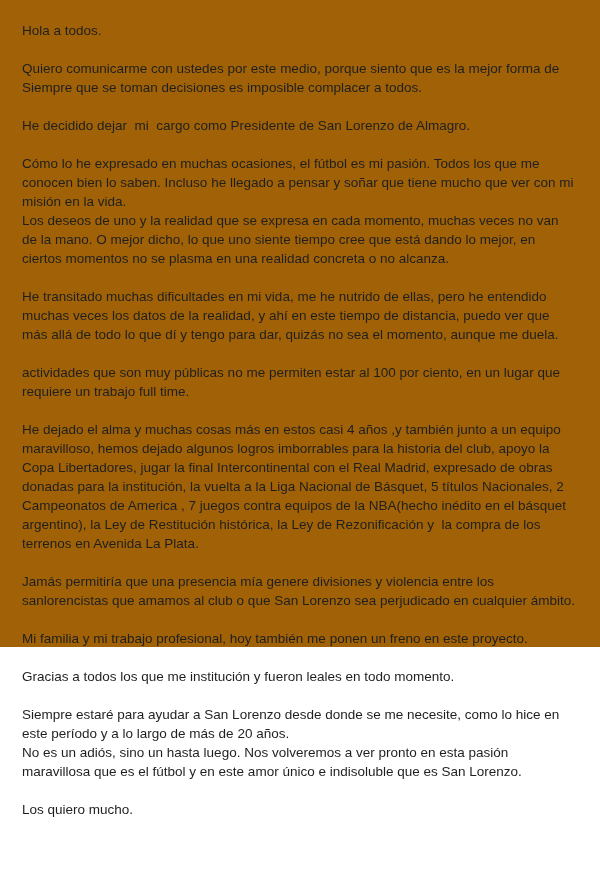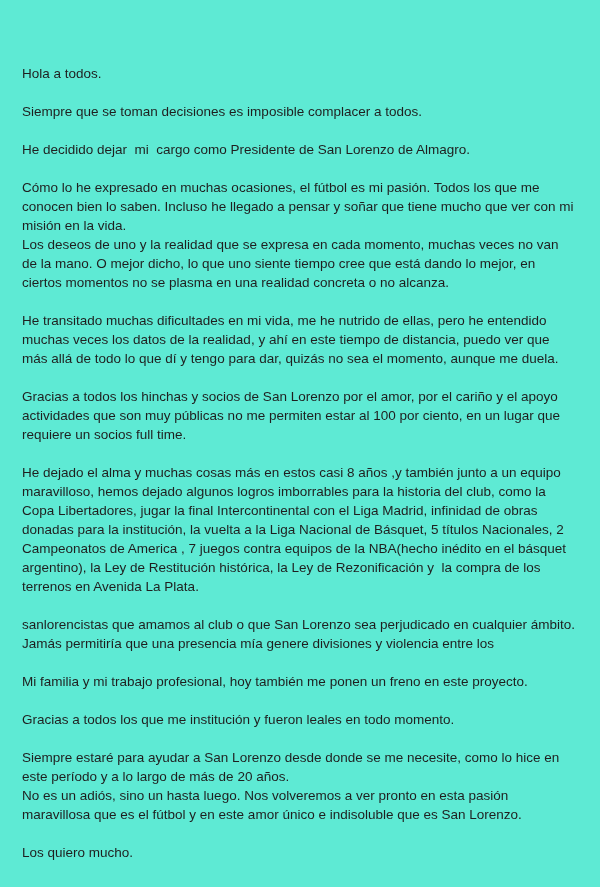--- a/index.html
+++ b/index.html
@@ -16,9 +16,9 @@
   .page {
     box-sizing: border-box;
     width: 600px;
-    height: 887px;
-    padding: 64px 18px 20px 22px;
-    background: #5eead4;
+    height: 647px;
+    padding: 21px 18px 20px 22px;
+    background: #a16207;
     color: #1f1f1f;
   }
   .doc-body p.para {

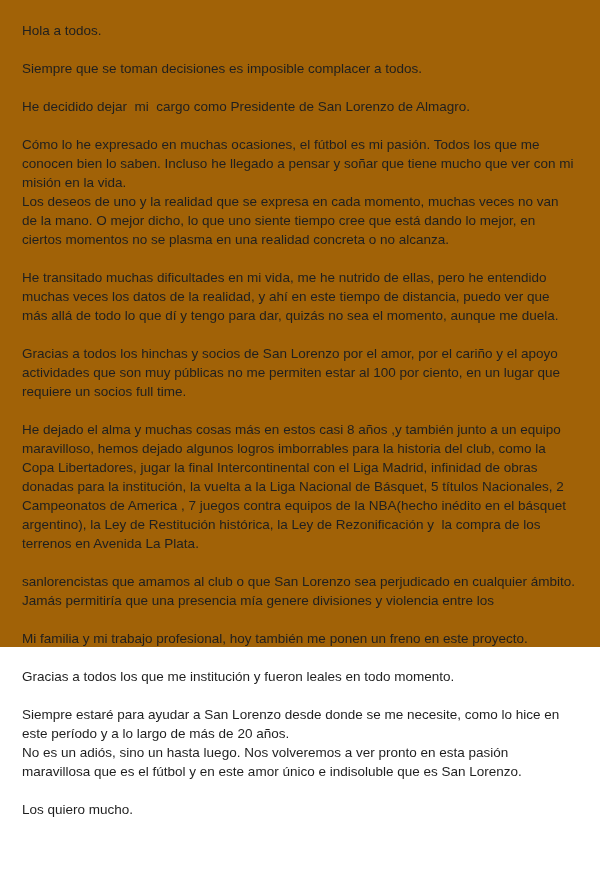--- a/index.html
+++ b/index.html
@@ -42,6 +42,7 @@
         <span class="line">Hola a todos.</span>
       </p>
       <p class="para">
+        <span class="line">Quiero comunicarme con ustedes por este medio, porque siento que es la mejor forma de</span>
         <span class="line">Siempre que se toman decisiones es imposible complacer a todos.</span>
       </p>
       <p class="para">

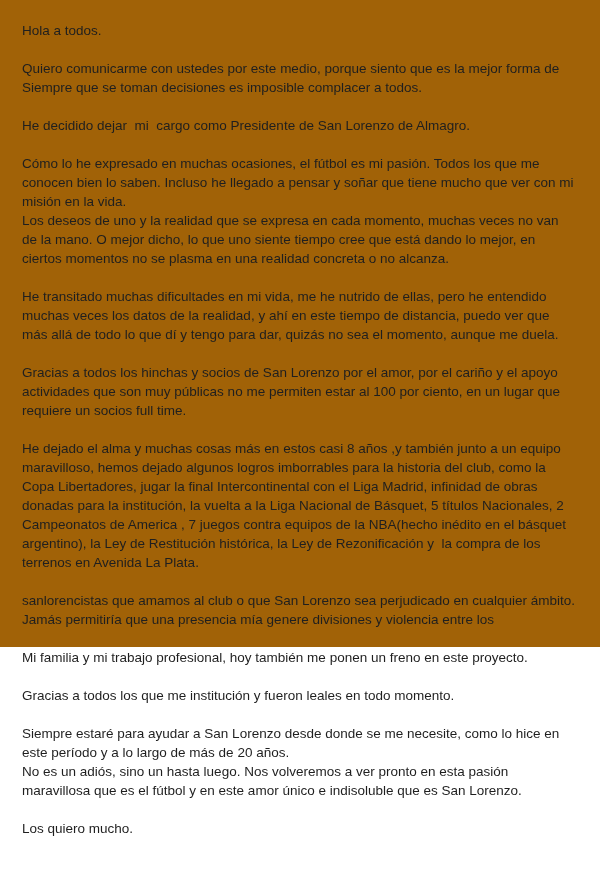--- a/index.html
+++ b/index.html
@@ -62,7 +62,6 @@
         <span class="line">más allá de todo lo que dí y tengo para dar, quizás no sea el momento, aunque me duela.</span>
       </p>
       <p class="para">
-        <span class="line">Gracias a todos los hinchas y socios de San Lorenzo por el amor, por el cariño y el apoyo</span>
         <span class="line">actividades que son muy públicas no me permiten estar al 100 por ciento, en un lugar que</span>
         <span class="line">requiere un socios full time.</span>
       </p>

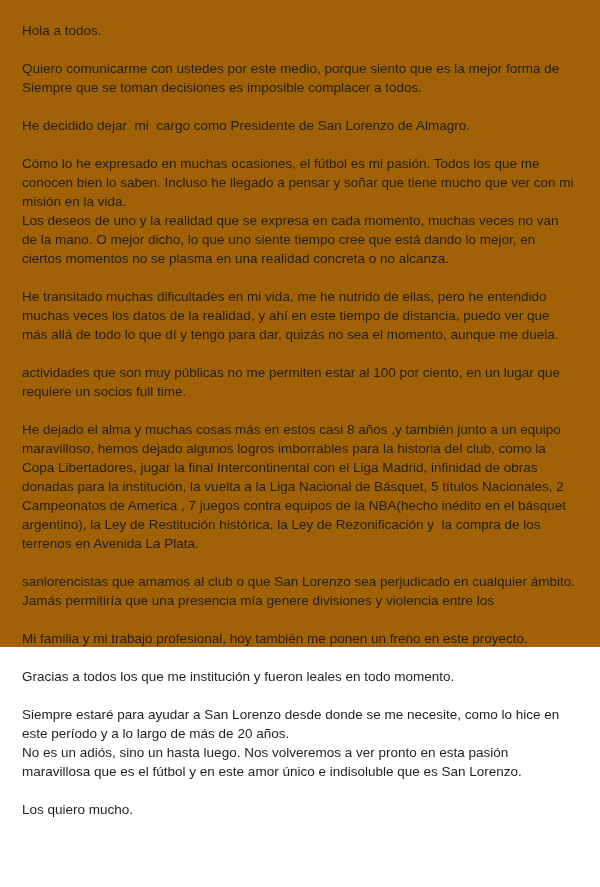--- a/index.html
+++ b/index.html
@@ -63,7 +63,7 @@
       </p>
       <p class="para">
         <span class="line">actividades que son muy públicas no me permiten estar al 100 por ciento, en un lugar que</span>
-        <span class="line">requiere un socios full time.</span>
+        <span class="line">requiere un trabajo full time.</span>
       </p>
       <p class="para">
         <span class="line">He dejado el alma y muchas cosas más en estos casi 8 años ,y también junto a un equipo</span>

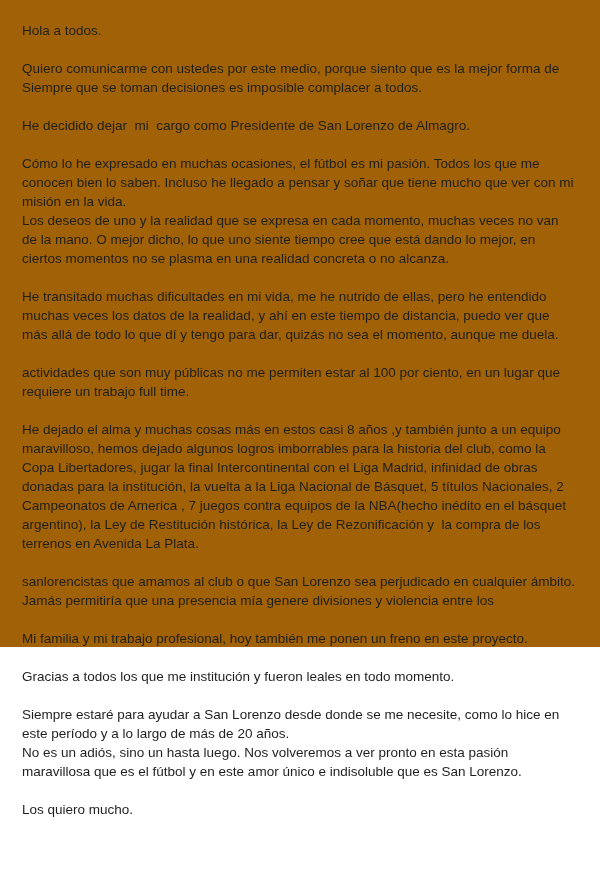--- a/index.html
+++ b/index.html
@@ -66,7 +66,7 @@
         <span class="line">requiere un trabajo full time.</span>
       </p>
       <p class="para">
-        <span class="line">He dejado el alma y muchas cosas más en estos casi 8 años ,y también junto a un equipo</span>
+        <span class="line">He dejado el alma y muchas cosas más en estos casi 4 años ,y también junto a un equipo</span>
         <span class="line">maravilloso, hemos dejado algunos logros imborrables para la historia del club, como la</span>
         <span class="line">Copa Libertadores, jugar la final Intercontinental con el Liga Madrid, infinidad de obras</span>
         <span class="line">donadas para la institución, la vuelta a la Liga Nacional de Básquet, 5 títulos Nacionales, 2</span>

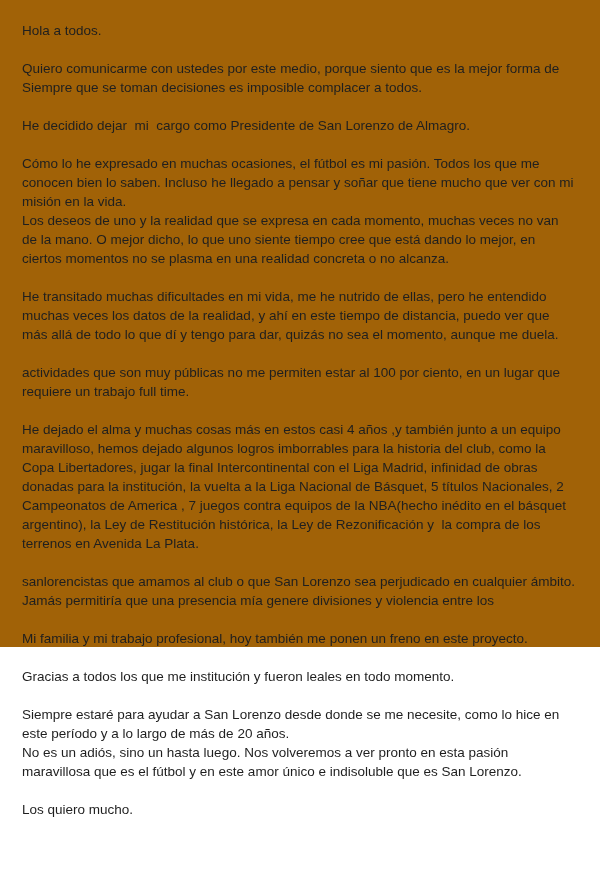--- a/index.html
+++ b/index.html
@@ -67,7 +67,7 @@
       </p>
       <p class="para">
         <span class="line">He dejado el alma y muchas cosas más en estos casi 4 años ,y también junto a un equipo</span>
-        <span class="line">maravilloso, hemos dejado algunos logros imborrables para la historia del club, como la</span>
+        <span class="line">maravilloso, hemos dejado algunos logros imborrables para la historia del club, apoyo la</span>
         <span class="line">Copa Libertadores, jugar la final Intercontinental con el Liga Madrid, infinidad de obras</span>
         <span class="line">donadas para la institución, la vuelta a la Liga Nacional de Básquet, 5 títulos Nacionales, 2</span>
         <span class="line">Campeonatos de America , 7 juegos contra equipos de la NBA(hecho inédito en el básquet</span>

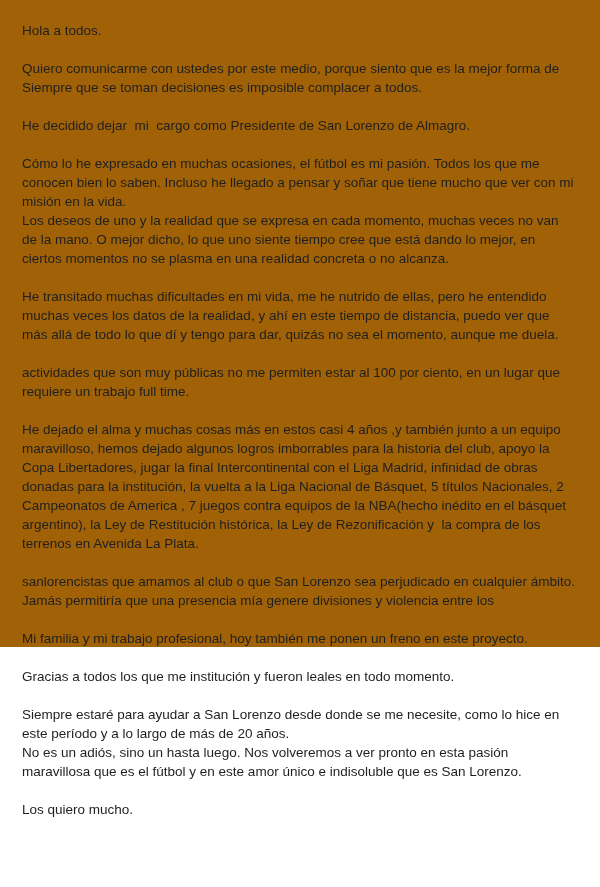--- a/index.html
+++ b/index.html
@@ -68,7 +68,7 @@
       <p class="para">
         <span class="line">He dejado el alma y muchas cosas más en estos casi 4 años ,y también junto a un equipo</span>
         <span class="line">maravilloso, hemos dejado algunos logros imborrables para la historia del club, apoyo la</span>
-        <span class="line">Copa Libertadores, jugar la final Intercontinental con el Liga Madrid, infinidad de obras</span>
+        <span class="line">Copa Libertadores, jugar la final Intercontinental con el Real Madrid, expresado de obras</span>
         <span class="line">donadas para la institución, la vuelta a la Liga Nacional de Básquet, 5 títulos Nacionales, 2</span>
         <span class="line">Campeonatos de America , 7 juegos contra equipos de la NBA(hecho inédito en el básquet</span>
         <span class="line">argentino), la Ley de Restitución histórica, la Ley de Rezonificación y  la compra de los</span>

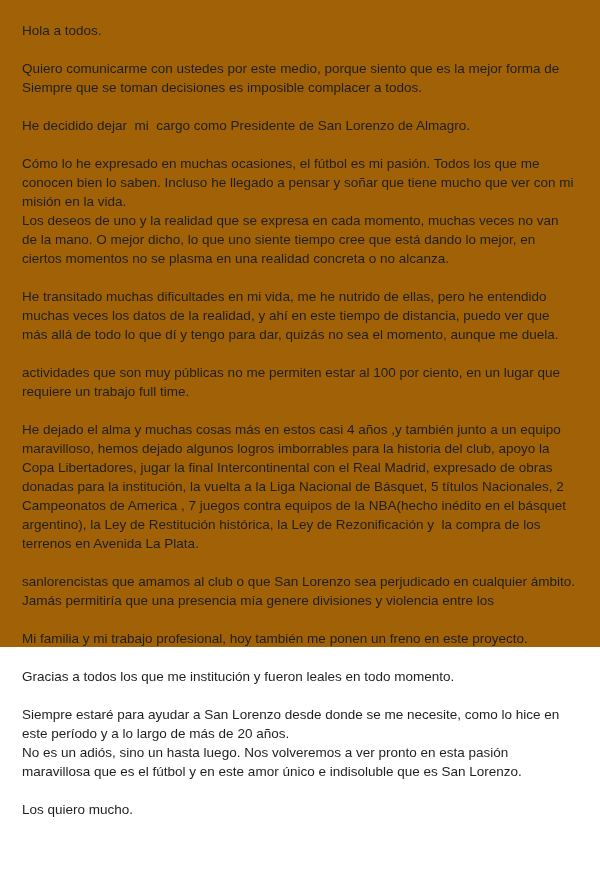--- a/index.html
+++ b/index.html
@@ -75,8 +75,8 @@
         <span class="line">terrenos en Avenida La Plata.</span>
       </p>
       <p class="para">
+        <span class="line">Jamás permitiría que una presencia mía genere divisiones y violencia entre los</span>
         <span class="line">sanlorencistas que amamos al club o que San Lorenzo sea perjudicado en cualquier ámbito.</span>
-        <span class="line">Jamás permitiría que una presencia mía genere divisiones y violencia entre los</span>
       </p>
       <p class="para">
         <span class="line">Mi familia y mi trabajo profesional, hoy también me ponen un freno en este proyecto.</span>

